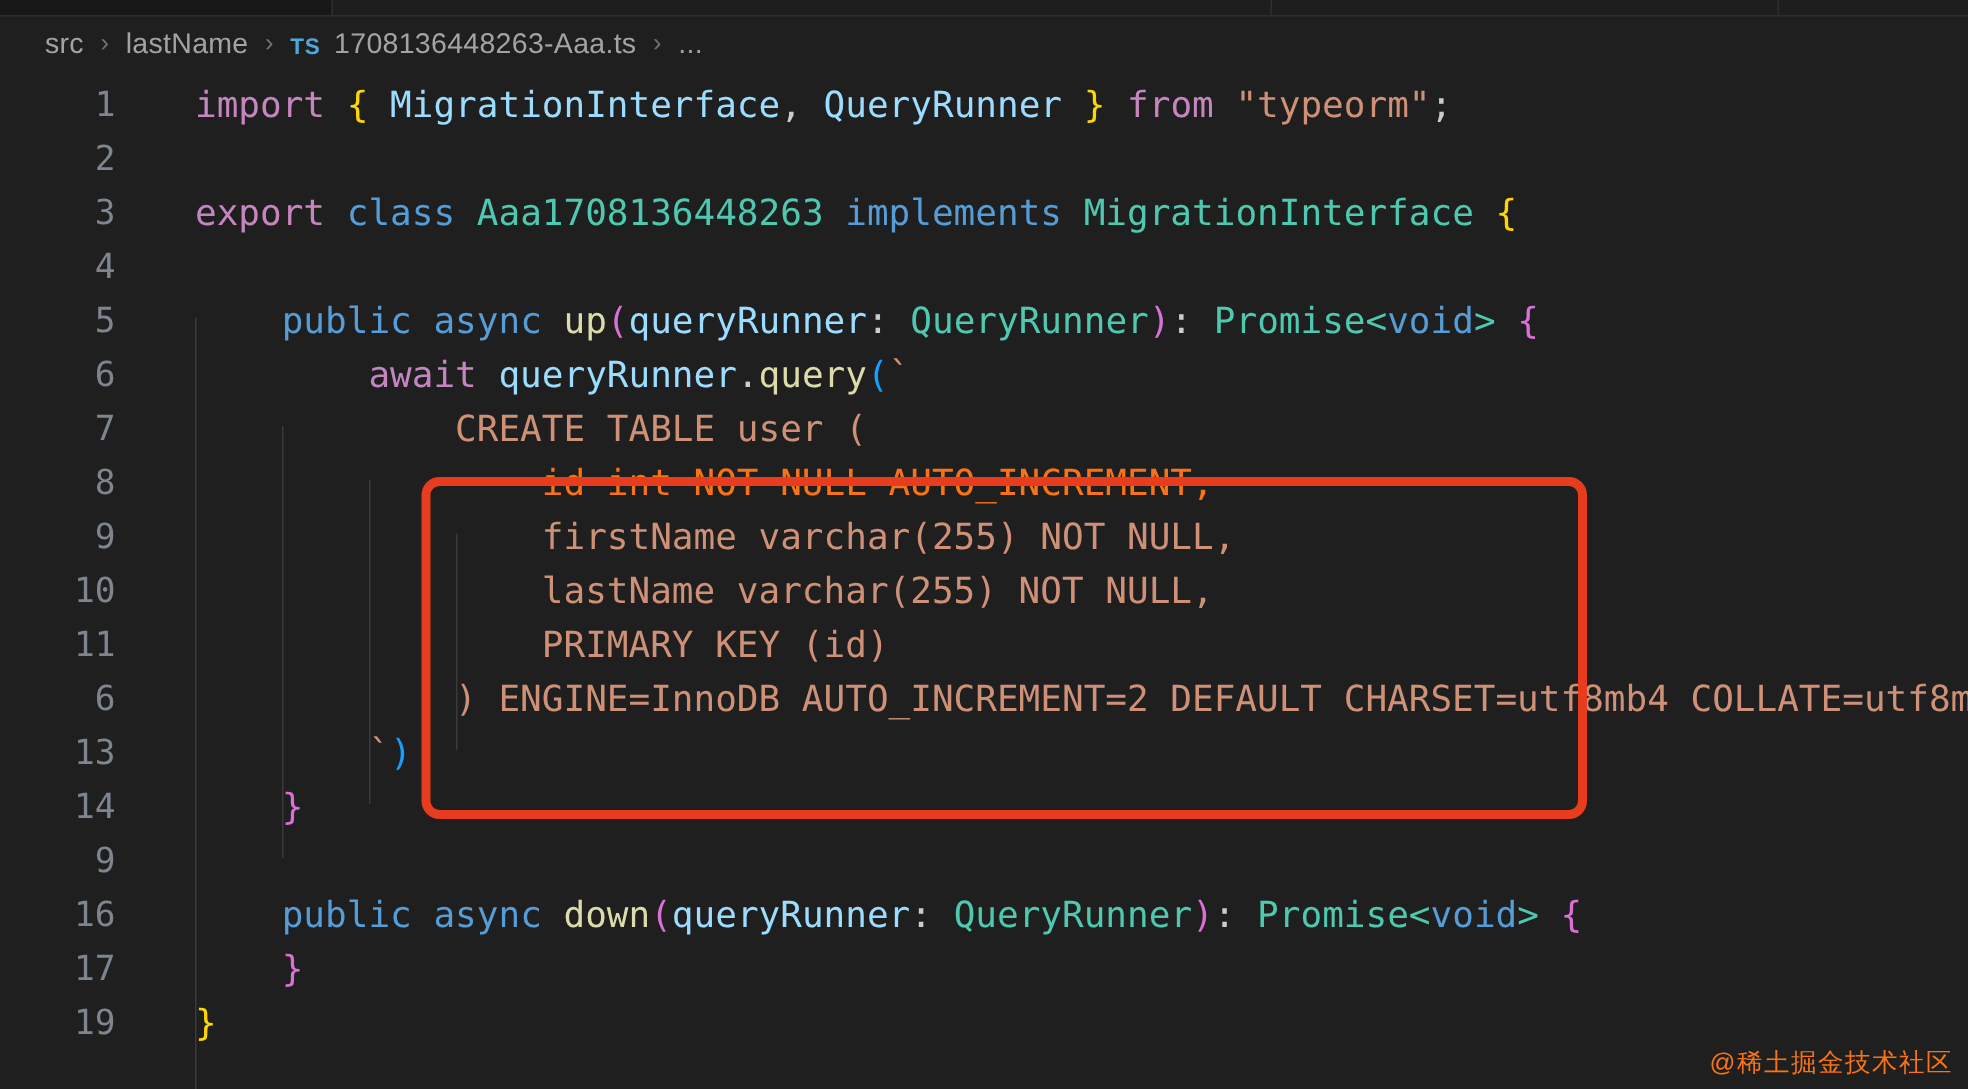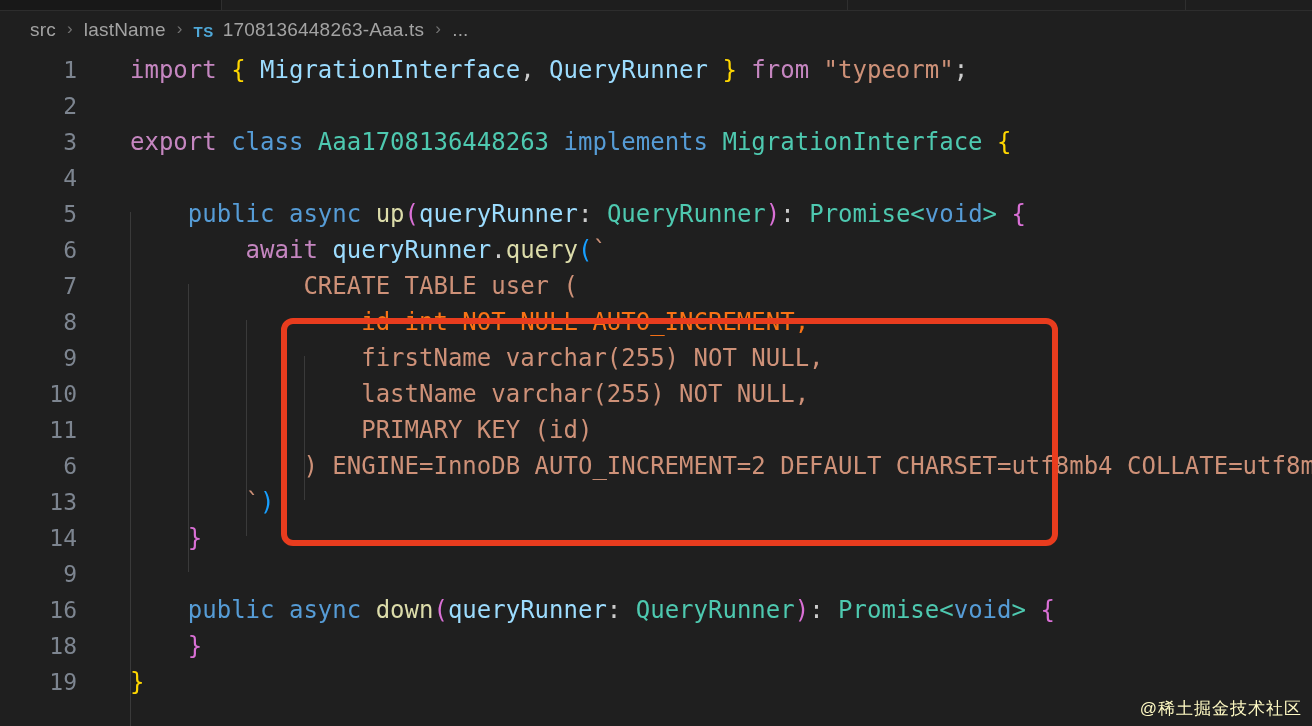--- a/index.html
+++ b/index.html
@@ -100,7 +100,7 @@
       <div class="code-row"><span class="line-num">14</span><span class="code-text"><span style="color: rgb(204, 204, 204);">    </span><span style="color: rgb(218, 112, 214);">}</span></span></div>
       <div class="code-row"><span class="line-num">9</span><span class="code-text"></span></div>
       <div class="code-row"><span class="line-num">16</span><span class="code-text"><span style="color: rgb(204, 204, 204);">    </span><span style="color: rgb(86, 156, 214);">public</span><span style="color: rgb(204, 204, 204);"> </span><span style="color: rgb(86, 156, 214);">async</span><span style="color: rgb(204, 204, 204);"> </span><span style="color: rgb(220, 220, 170);">down</span><span style="color: rgb(218, 112, 214);">(</span><span style="color: rgb(156, 220, 254);">queryRunner</span><span style="color: rgb(204, 204, 204);">: </span><span style="color: rgb(78, 201, 176);">QueryRunner</span><span style="color: rgb(218, 112, 214);">)</span><span style="color: rgb(204, 204, 204);">: </span><span style="color: rgb(78, 201, 176);">Promise</span><span style="color: rgb(78, 201, 176);">&lt;</span><span style="color: rgb(86, 156, 214);">void</span><span style="color: rgb(78, 201, 176);">&gt;</span><span style="color: rgb(204, 204, 204);"> </span><span style="color: rgb(218, 112, 214);">{</span></span></div>
-      <div class="code-row"><span class="line-num">18</span><span class="code-text"><span style="color: rgb(204, 204, 204);">    </span><span style="color: rgb(218, 112, 214);">}</span></span></div>
+      <div class="code-row"><span class="line-num">17</span><span class="code-text"><span style="color: rgb(204, 204, 204);">    </span><span style="color: rgb(218, 112, 214);">}</span></span></div>
       <div class="code-row"><span class="line-num">19</span><span class="code-text"><span style="color: rgb(255, 215, 0);">}</span></span></div>
     </div>
   <div class="indent-guide ig0"></div>

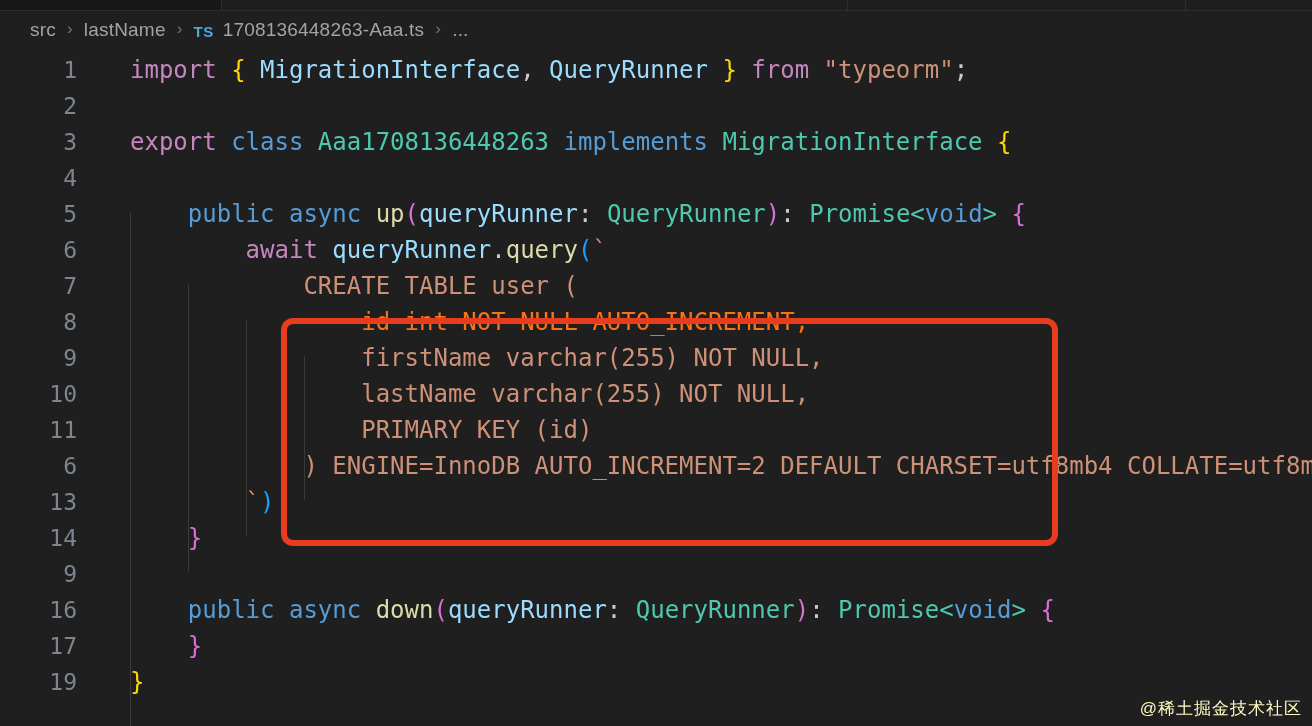--- a/index.html
+++ b/index.html
@@ -59,7 +59,7 @@
   
   .watermark{
     position:absolute;right:10px;bottom:6px;
-    color:#fef9c3;font-size:17px;letter-spacing:1px;
+    color:#f97316;font-size:17px;letter-spacing:1px;
   }
 </style>
 </head>

